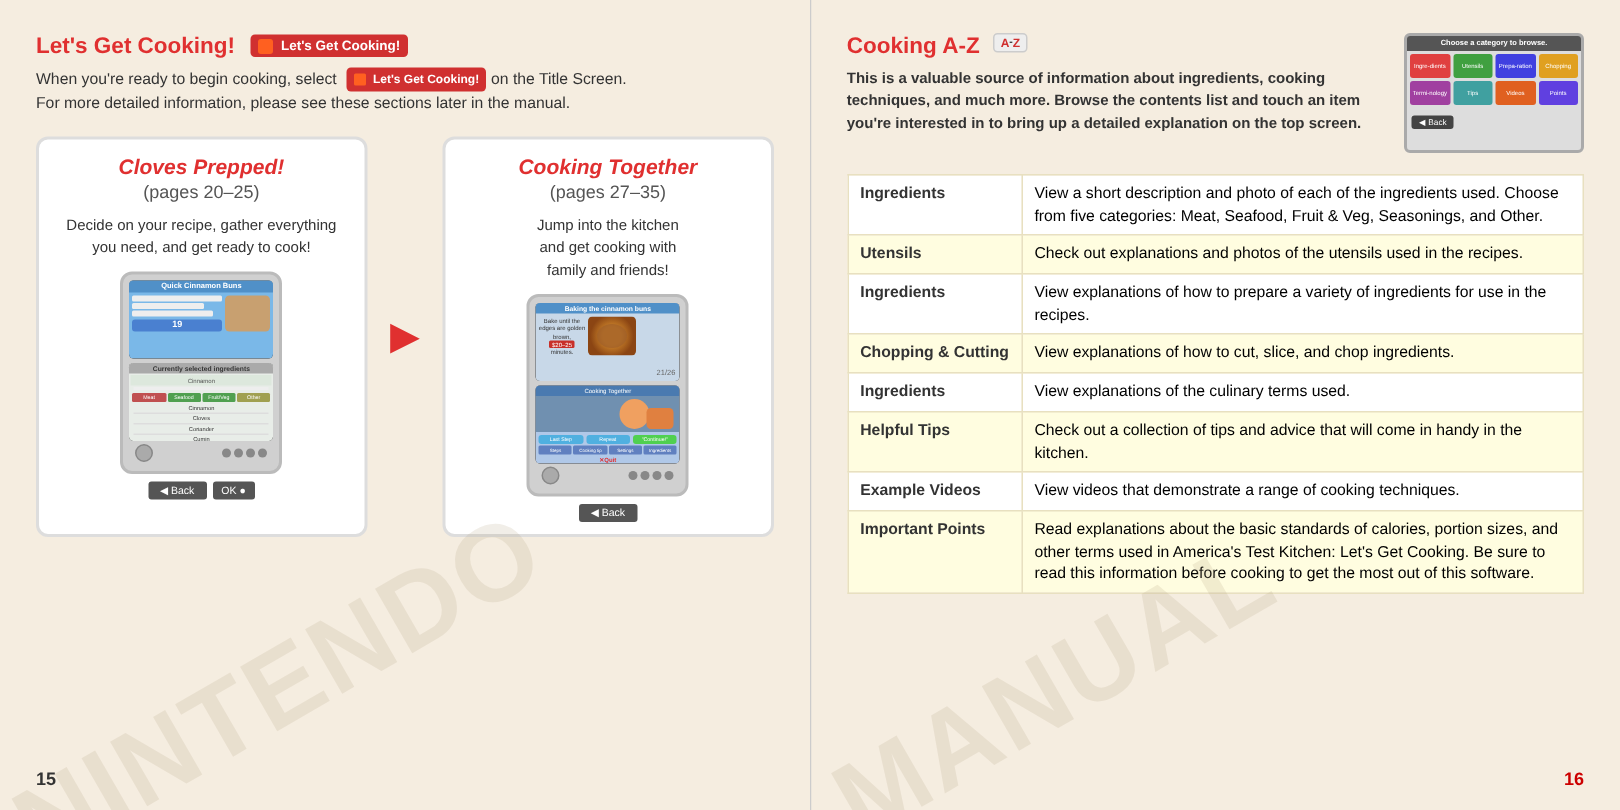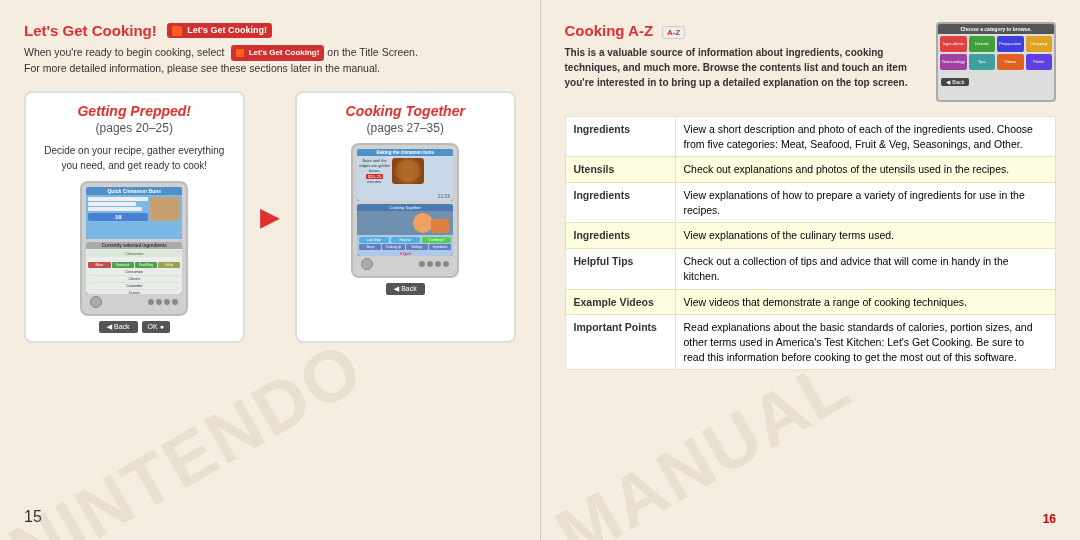--- a/index.html
+++ b/index.html
@@ -420,7 +420,7 @@
 
     <div class="cooking-az-header">
       <div class="cooking-az-title-area">
-        <div style="display:flex; align-items:flex-end; gap:6px; margin-bottom:6px;">
+        <div style="display:flex; align-items:flex-start; gap:6px; margin-bottom:6px;">
           <span style="font-size:15px; font-weight:bold; color:#e03030;">Cooking A-Z</span>
           <span class="az-badge">
             <span class="az-badge-letter">A</span>

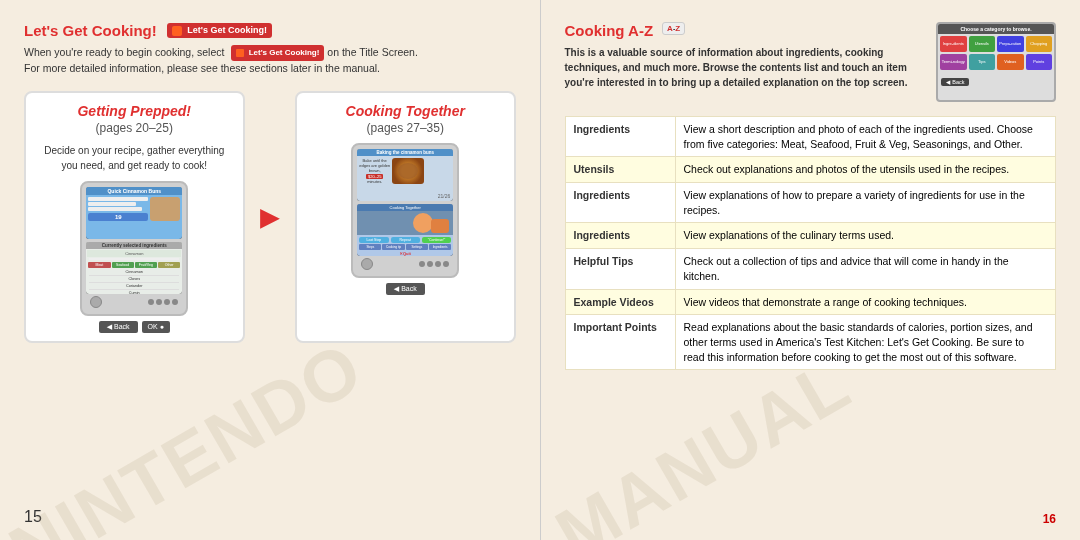--- a/index.html
+++ b/index.html
@@ -263,7 +263,7 @@
     <div class="cards-row">
 
       <div class="card">
-        <div class="card-title">Getting Prepped!</div>
+        <div class="card-title">Cloves Prepped!</div>
         <div class="card-subtitle">(pages 20–25)</div>
         <div class="card-desc">Decide on your recipe, gather everything<br>you need, and get ready to cook!</div>
 

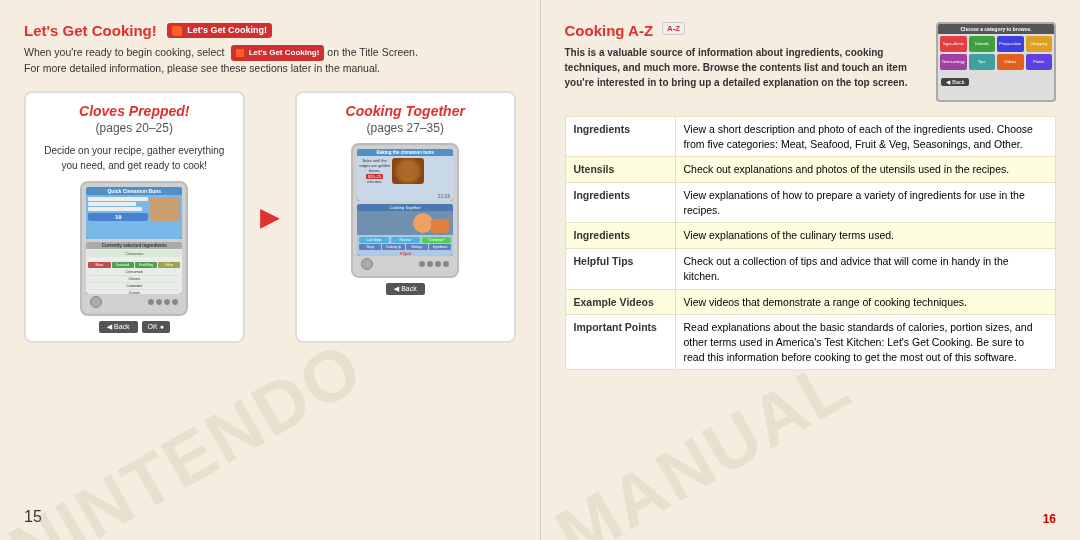--- a/index.html
+++ b/index.html
@@ -338,6 +338,7 @@
       <div class="card">
         <div class="card-title">Cooking Together</div>
         <div class="card-subtitle">(pages 27–35)</div>
+        <div class="card-desc">Jump into the kitchen<br>and get cooking with<br>family and friends!</div>
 
         <div style="margin-top:8px; display:flex; justify-content:center;">
           <div style="width:108px; background:#d0d0d0; border-radius:8px; padding:4px; border:2px solid #bbb;">

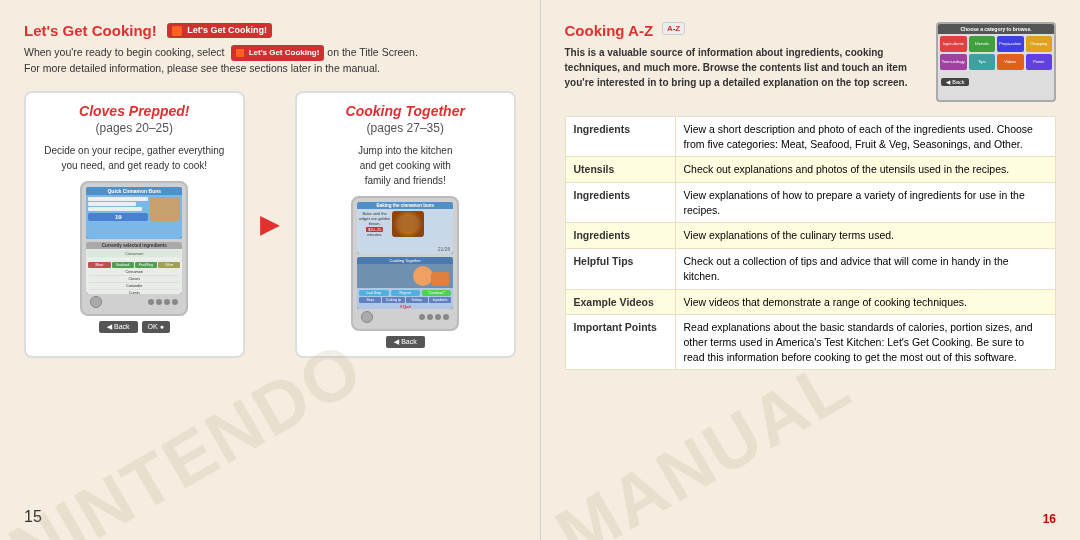--- a/index.html
+++ b/index.html
@@ -469,6 +469,10 @@
             <td>View explanations of how to prepare a variety of ingredients for use in the recipes.</td>
           </tr>
           <tr>
+            <td class="label-col">Chopping &amp; Cutting</td>
+            <td>View explanations of how to cut, slice, and chop ingredients.</td>
+          </tr>
+          <tr>
             <td class="label-col">Ingredients</td>
             <td>View explanations of the culinary terms used.</td>
           </tr>

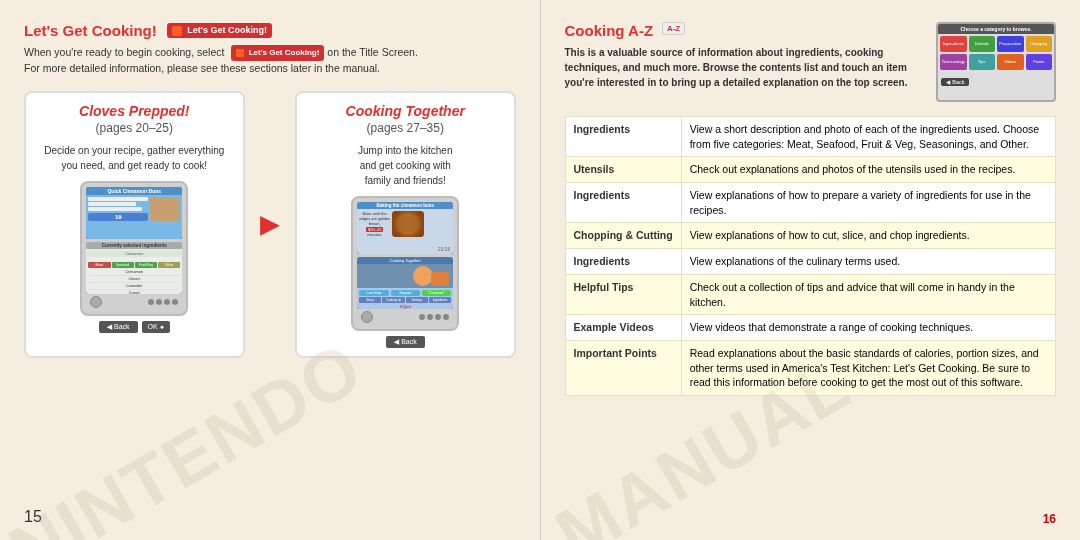--- a/index.html
+++ b/index.html
@@ -33,8 +33,8 @@
       position: absolute;
       bottom: 14px;
       left: 24px;
-      font-size: 16px;
-      font-weight: normal;
+      font-size: 12px;
+      font-weight: bold;
       color: #333;
     }
 

